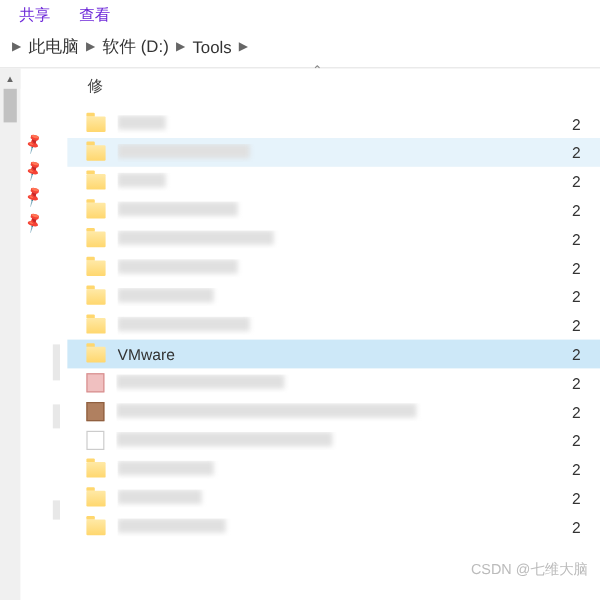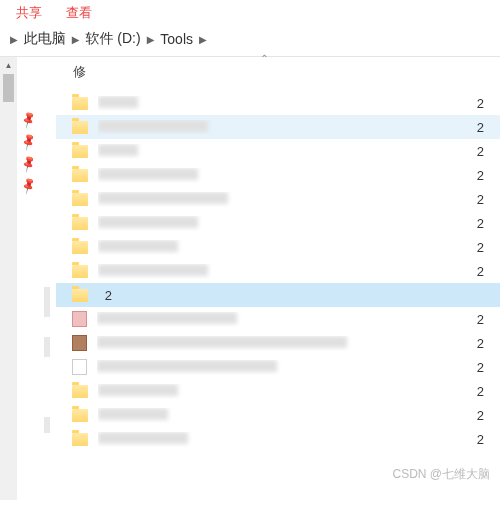--- a/index.html
+++ b/index.html
@@ -5,7 +5,7 @@
     * { margin: 0; padding: 0; box-sizing: border-box; font-family: "Microsoft YaHei", "Segoe UI", sans-serif; }
     body { width: 500px; height: 507px; background: #fff; overflow: hidden; position: relative; }
     
-    .top-tabs { display: flex; gap: 24px; padding: 4px 16px; font-size: 13px; color: #ef4444; height: 22px; }
+    .top-tabs { display: flex; gap: 24px; padding: 4px 16px; font-size: 13px; color: #6d28d9; height: 22px; }
     
     .breadcrumb-bar { display: flex; align-items: center; padding: 8px 8px; gap: 4px; font-size: 14px; color: #333; border-bottom: 1px solid #e5e5e5; }
     .bc-chevron { color: #666; font-size: 10px; margin: 0 2px; }

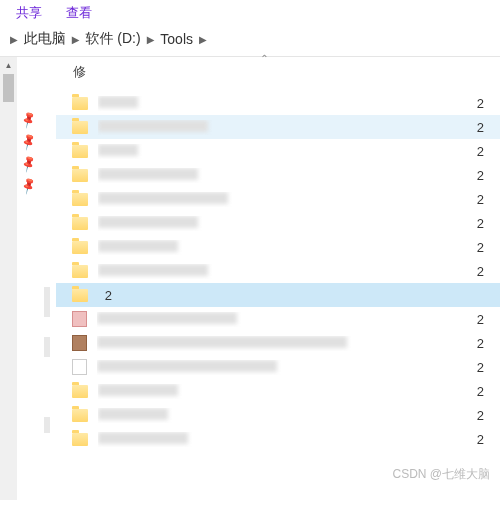--- a/index.html
+++ b/index.html
@@ -128,6 +128,7 @@
         </div>
         <div class="row selected">
           <span class="folder-icon"></span>
+          <span class="row-label">VMware</span>
           <span class="row-date">2</span>
         </div>
         <div class="row">

